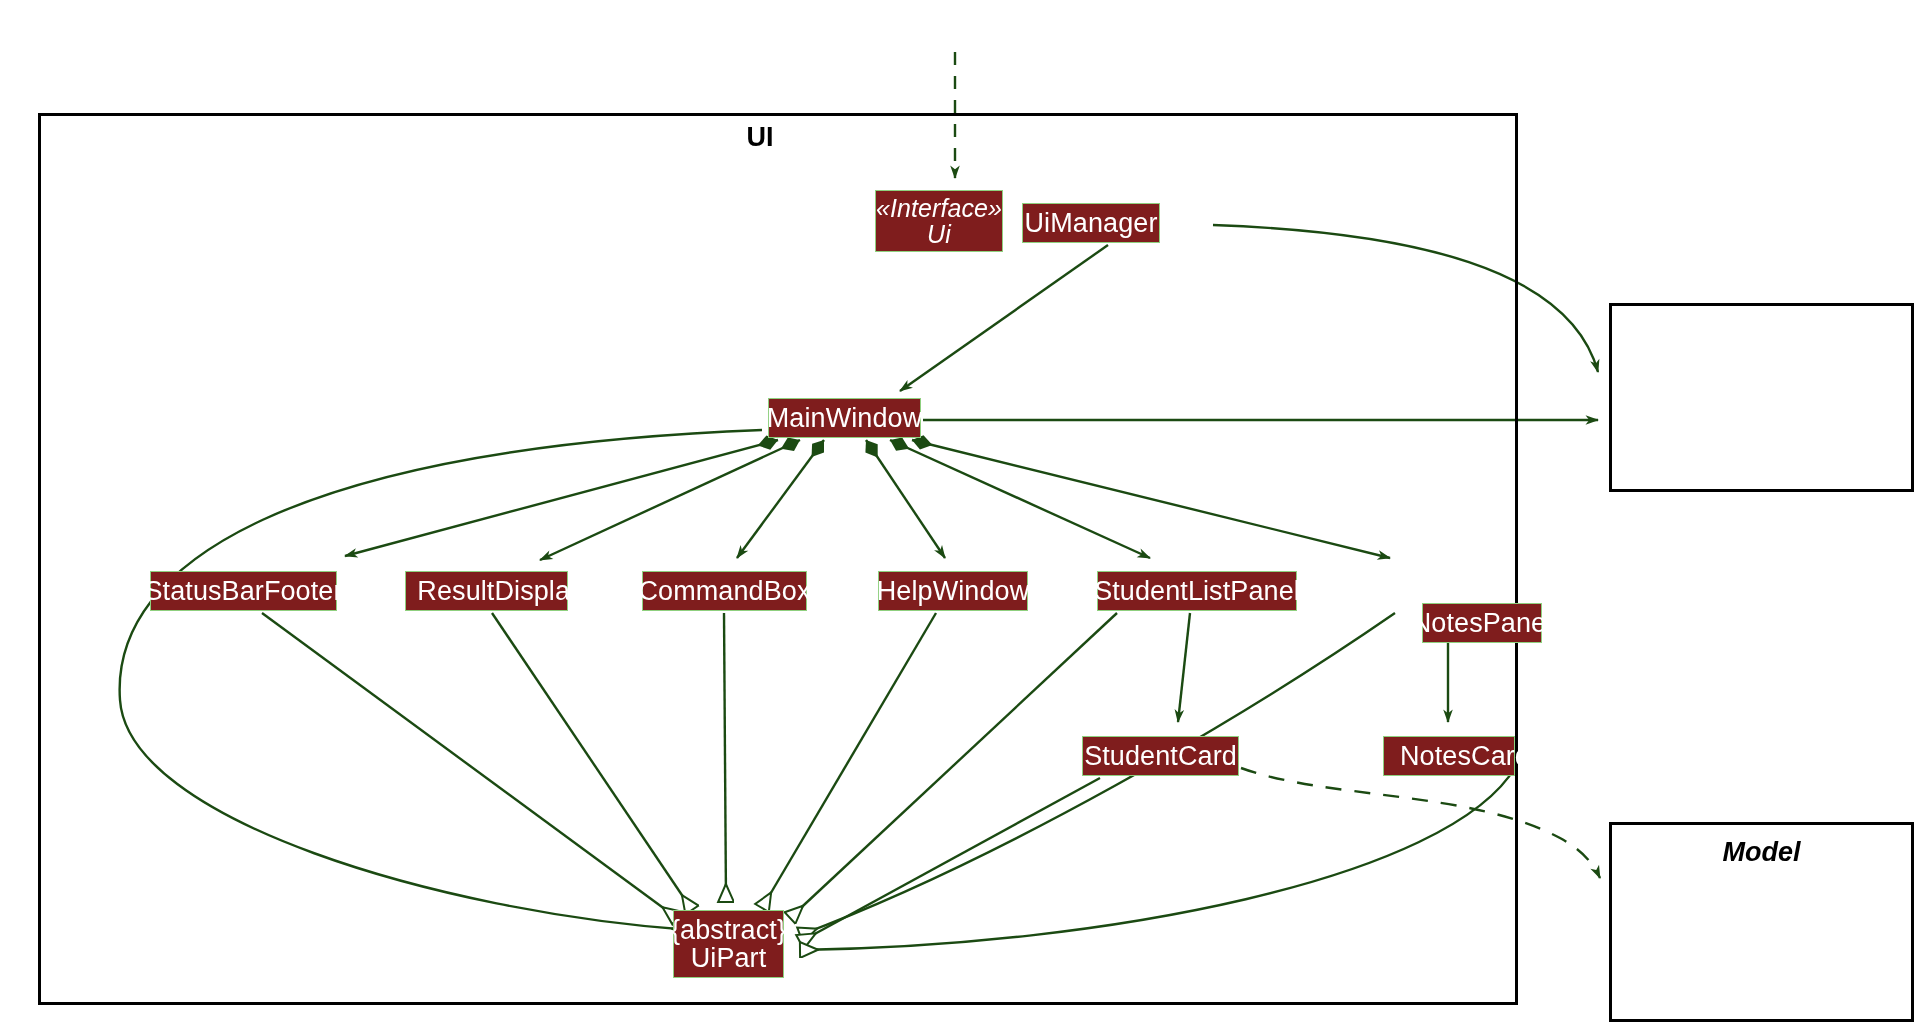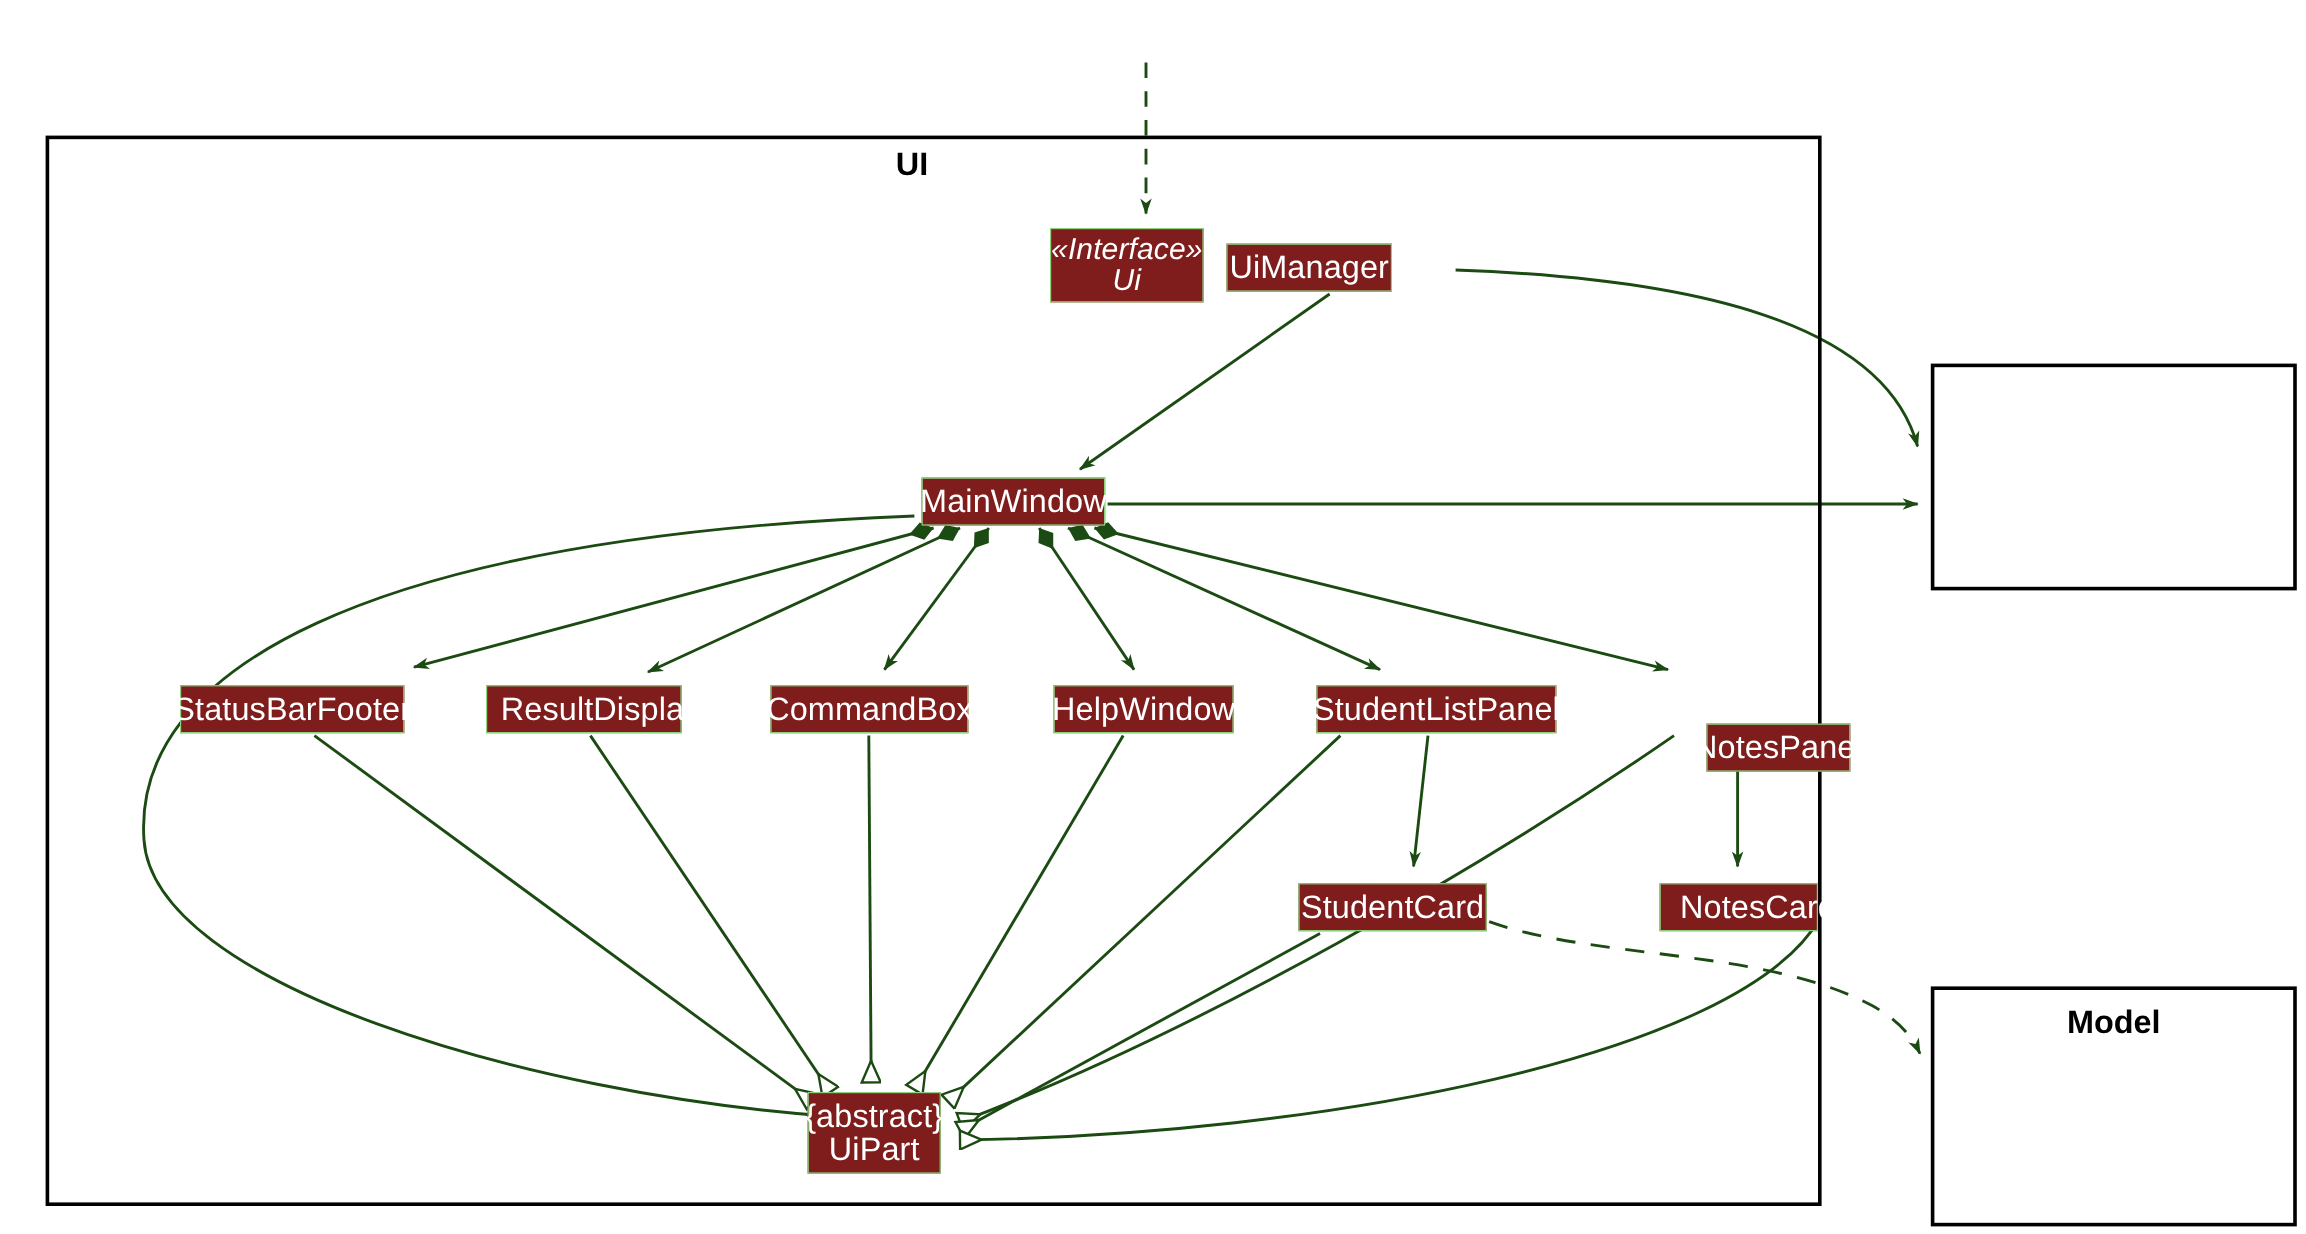--- a/index.html
+++ b/index.html
@@ -141,7 +141,7 @@
   <div class="ext-box" id="box-logic" style="left: 1609px; top: 303px; width: 305px; height: 189px;"></div>
 
   <div class="ext-box" id="box-model" style="left: 1609px; top: 822px; width: 305px; height: 200px;"></div>
-  <div class="ext-title" id="title-model" style="left: 1609px; top: 837px; width: 305px;">Model</div>
+  <div class="ext-title" id="title-model" style="left: 1609px; top: 837px; width: 305px; font-style: italic;">Model</div>
 
 </div>
 

